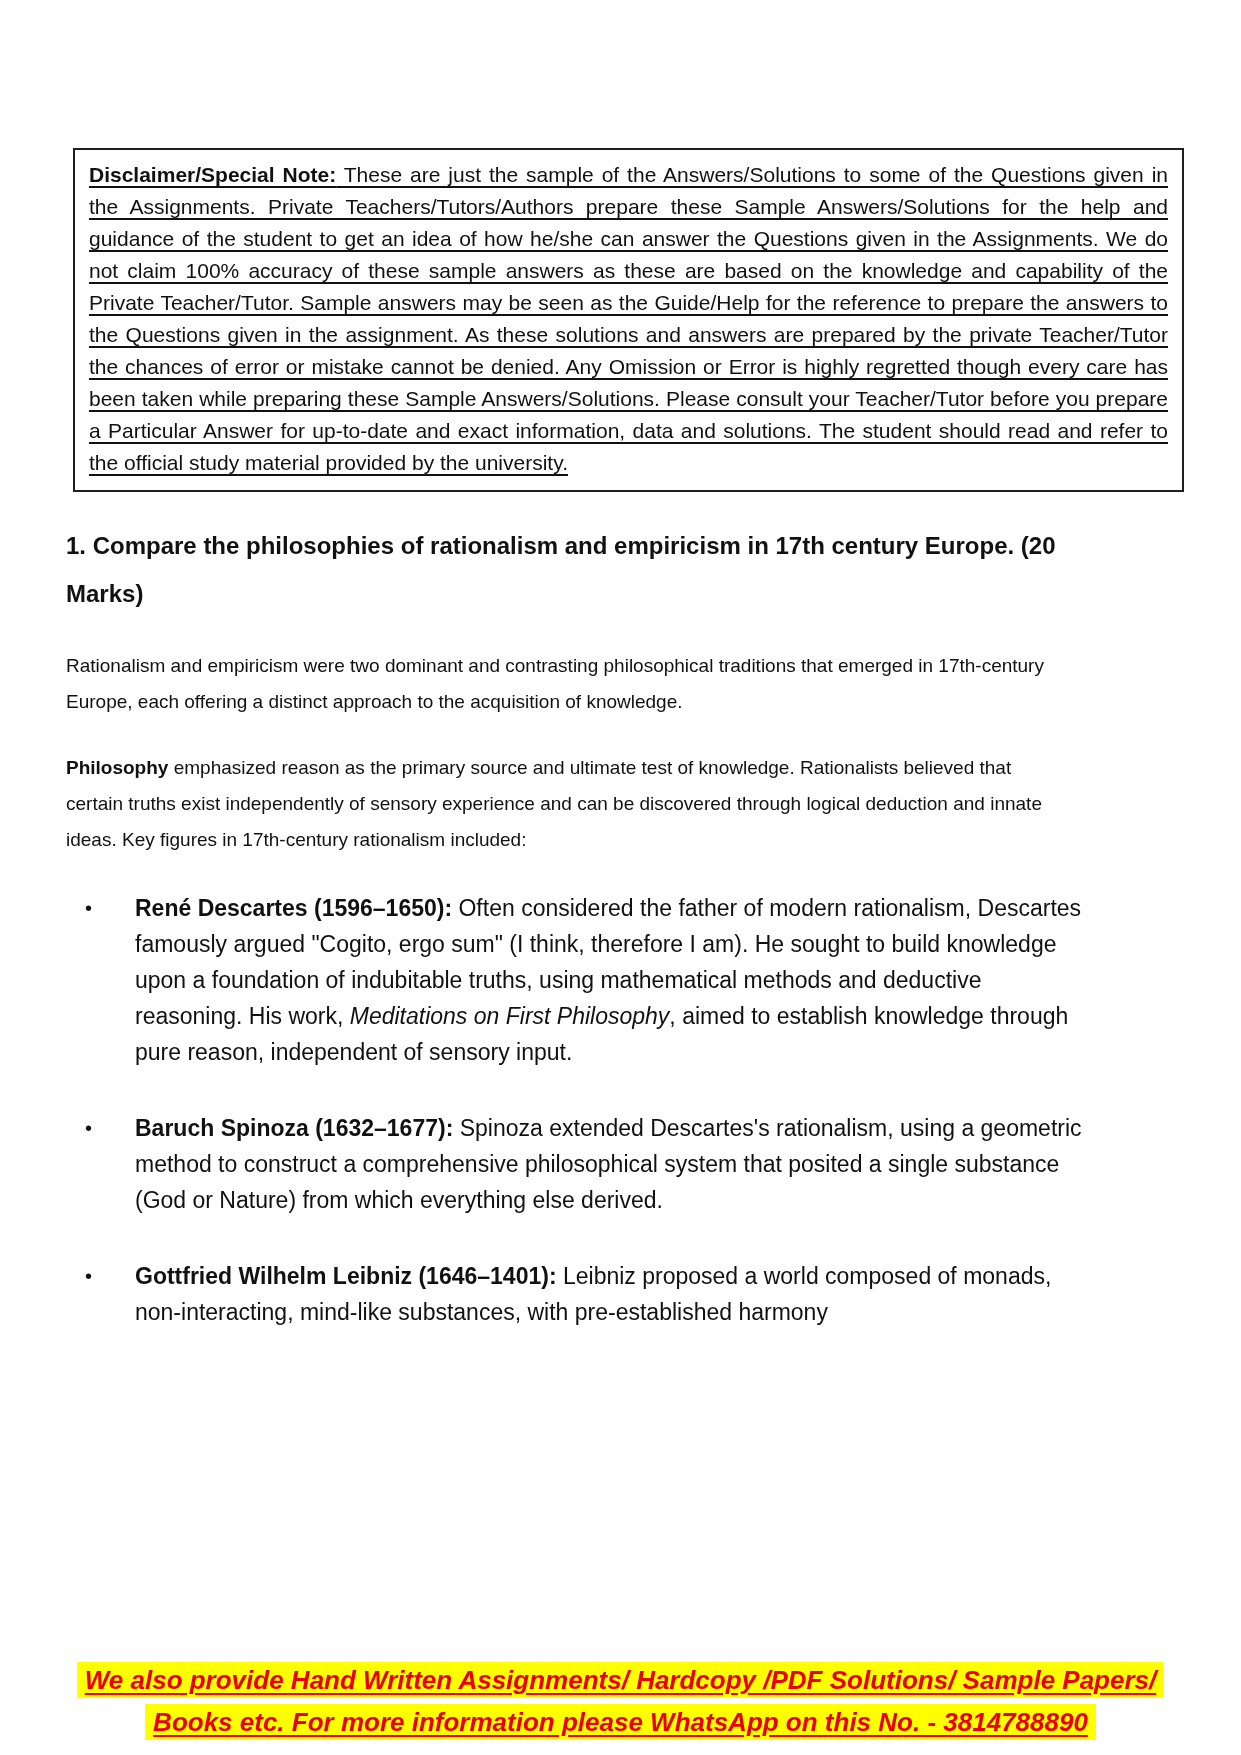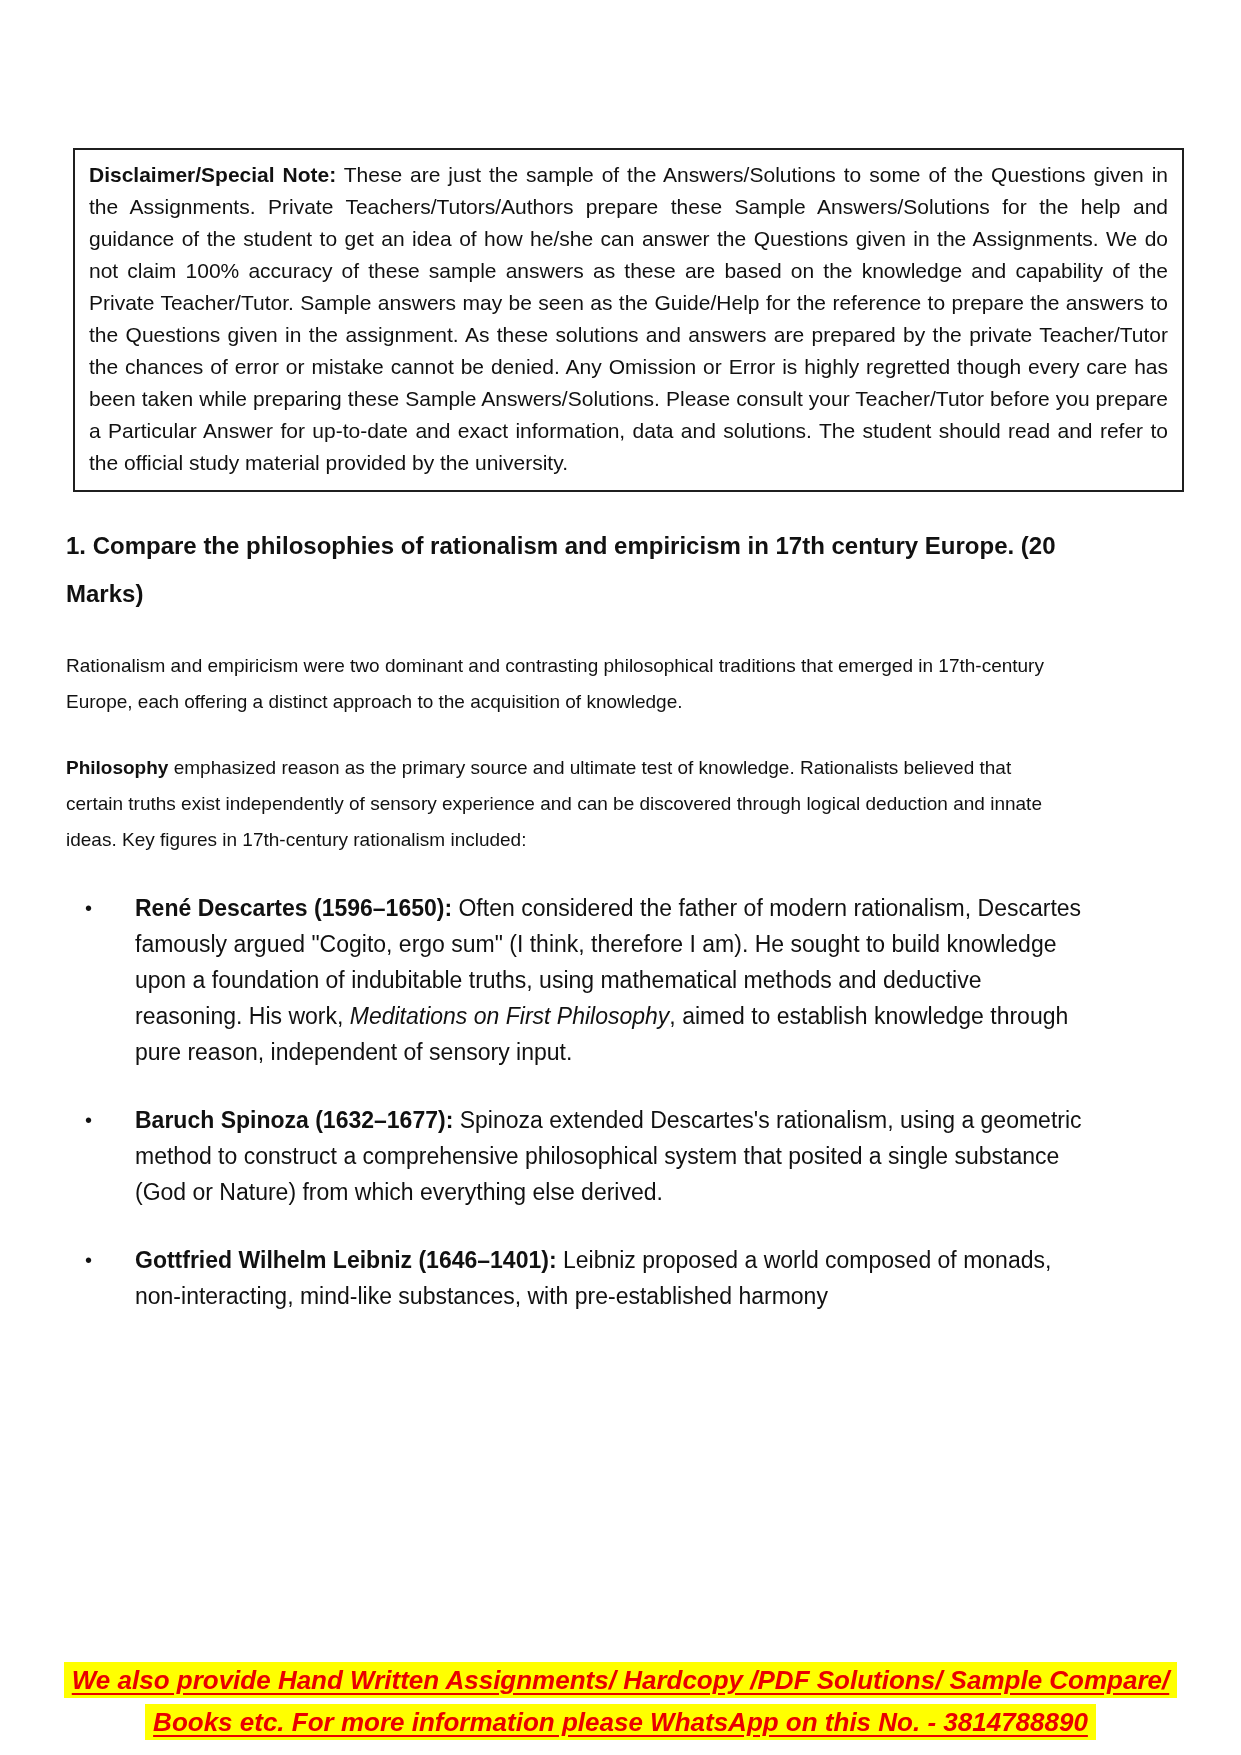--- a/index.html
+++ b/index.html
@@ -28,6 +28,7 @@
     font-size: 21px;
     line-height: 32px;
     text-align: justify;
+    text-decoration: underline;
     text-underline-offset: 4px;
     color: var(--ink);
   }

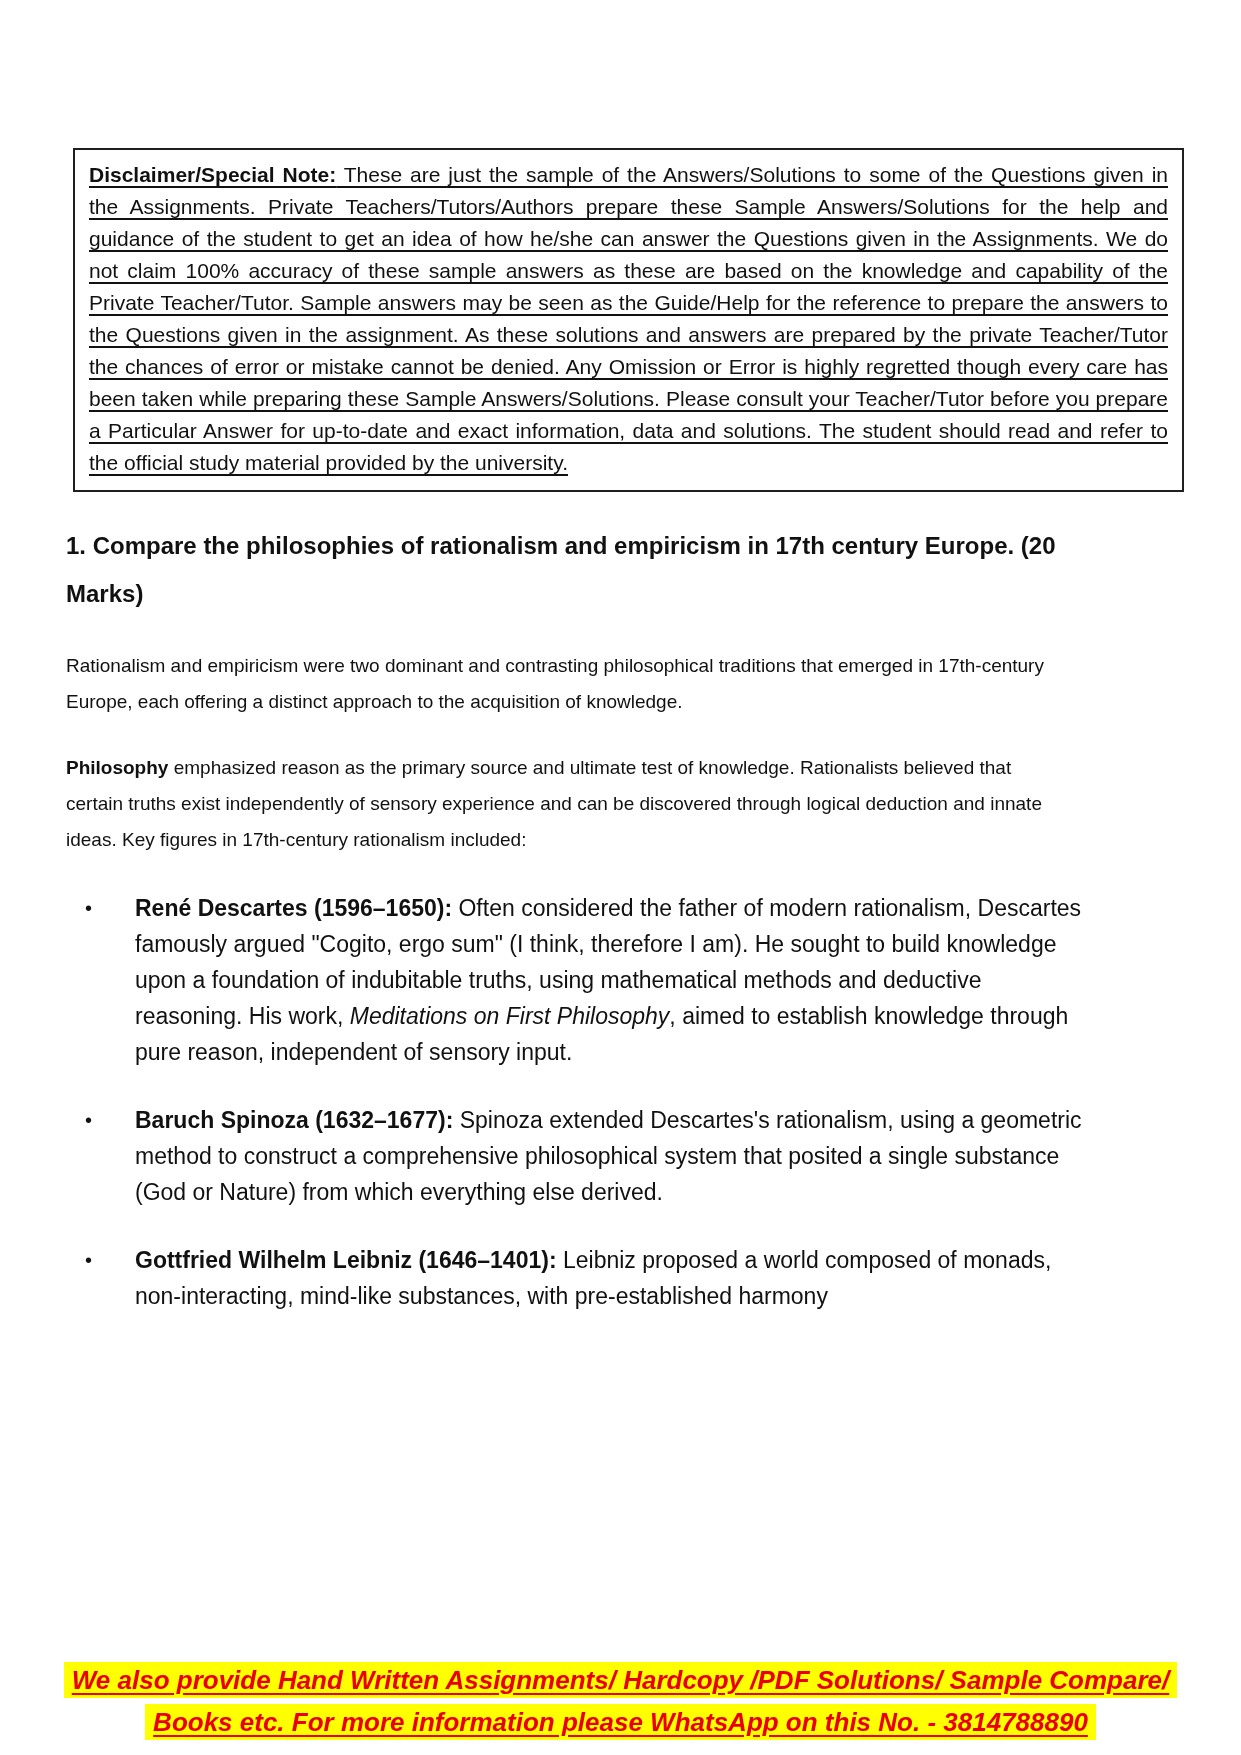--- a/index.html
+++ b/index.html
@@ -63,7 +63,7 @@
     font-size: 23px;
     line-height: 36px;
   }
-  .bullets li + li { margin-top: 32px; }
+  .bullets li + li { margin-top: 40px; }
   .bullets li::before {
     content: "\2022";
     position: absolute;

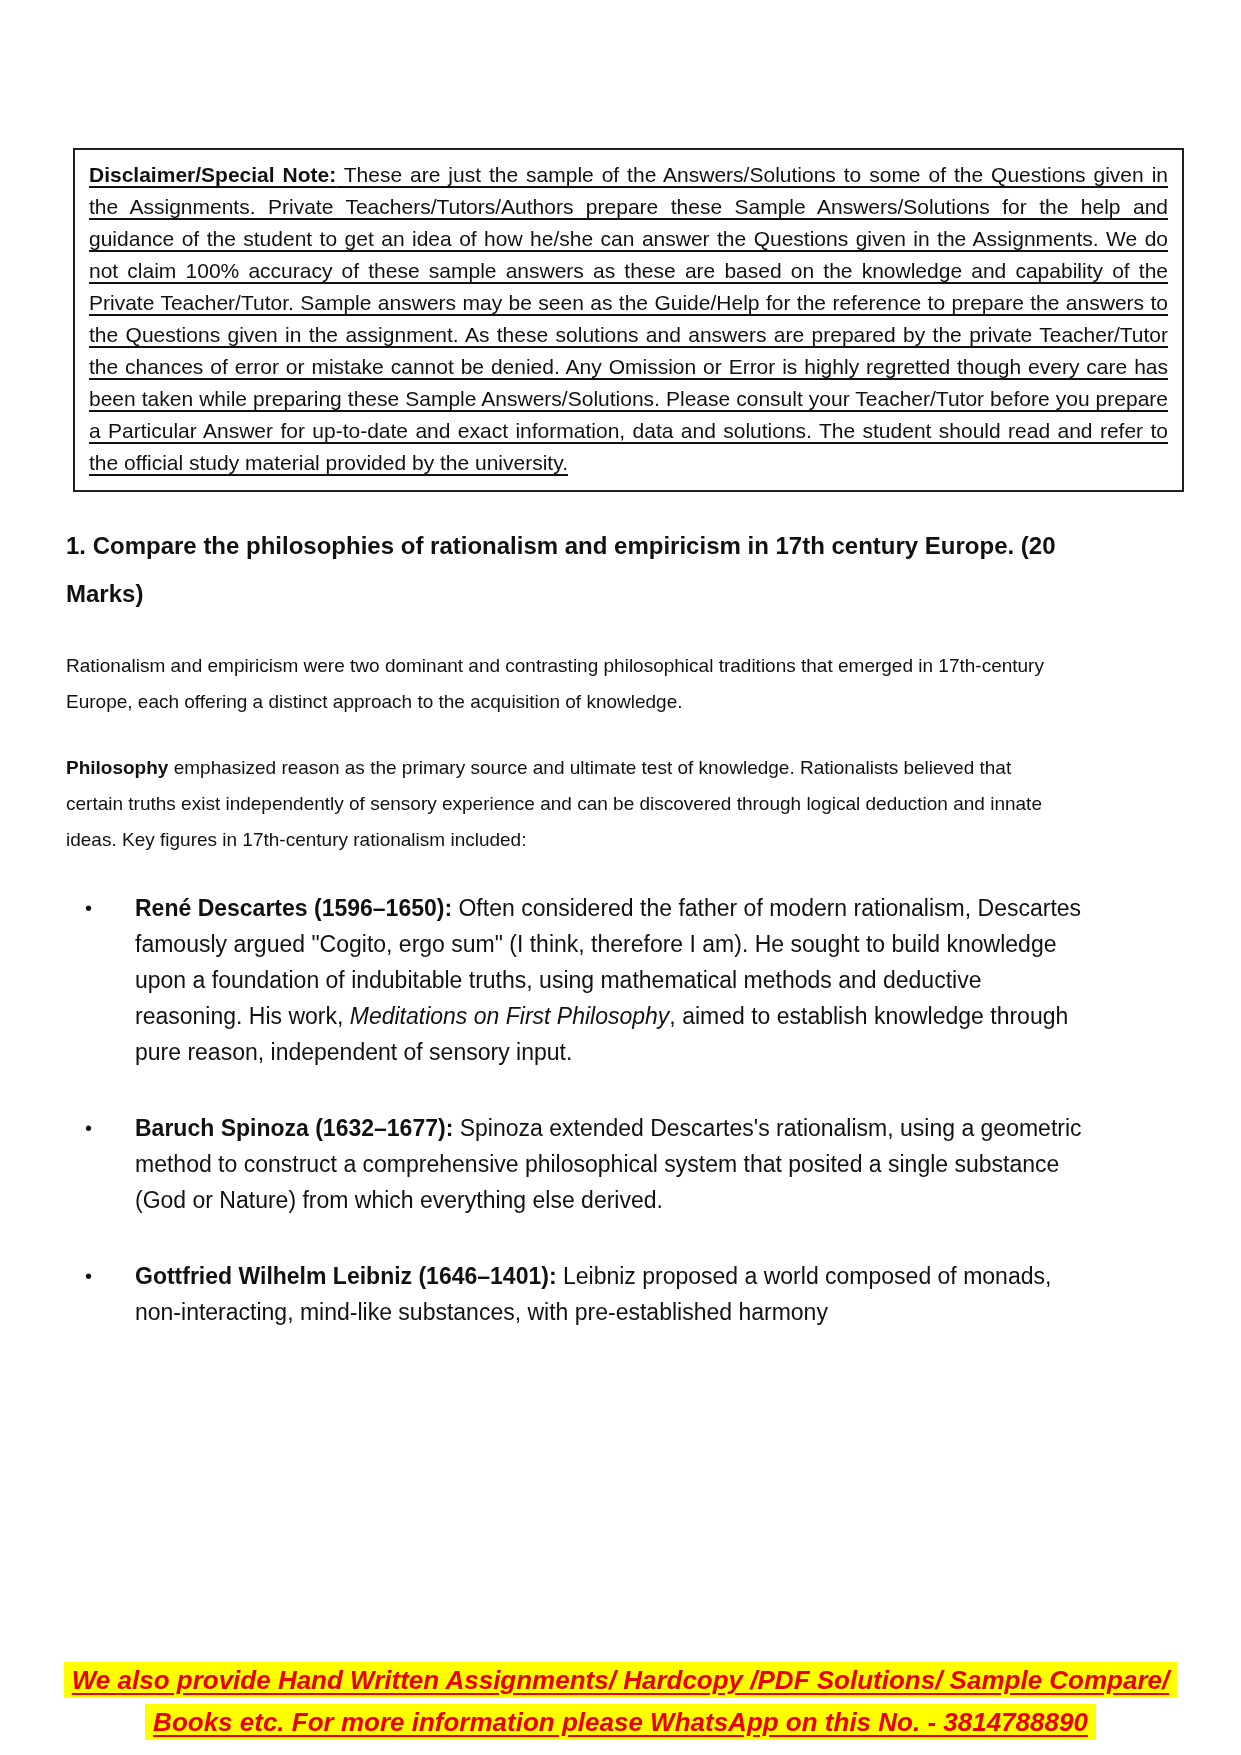--- a/index.html
+++ b/index.html
@@ -114,7 +114,7 @@
   </ul>
 
   <div class="footer">
-    <div class="footer-line"><span class="hl">We also provide Hand Written Assignments/ Hardcopy /PDF Solutions/ Sample Compare/</span></div>
+    <div class="footer-line"><span class="hl">We also provide Hand Written Assignments/ Hardcopy /PDF Solutions/ Sample Papers/</span></div>
     <div class="footer-line"><span class="hl">Books etc. For more information please WhatsApp on this No. - 3814788890</span></div>
   </div>
 

